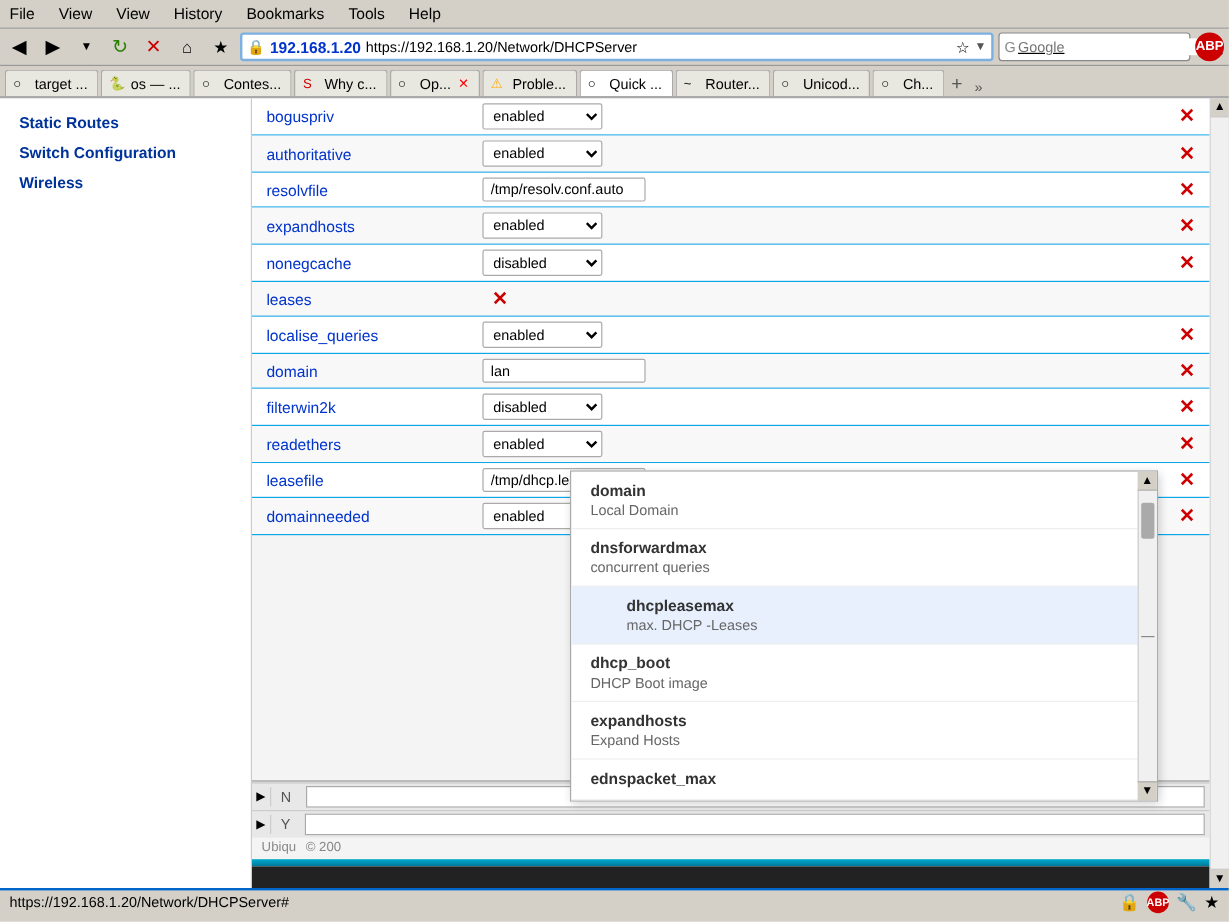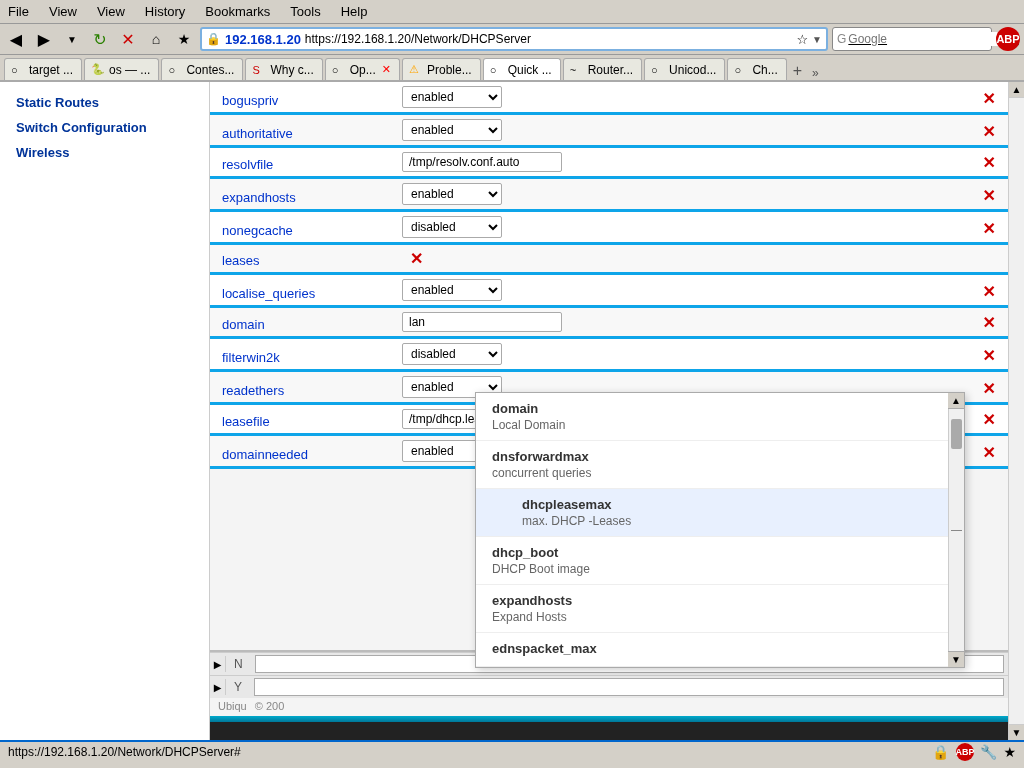--- a/index.html
+++ b/index.html
@@ -44,7 +44,7 @@
 
     
     .settings-table { flex: 1; overflow-y: auto; padding: 0; }
-    .settings-row { display: flex; align-items: flex-end; padding: 4px 12px; border-bottom: 3px solid #0ea5e9; background: white; }
+    .settings-row { display: flex; align-items: center; padding: 4px 12px; border-bottom: 1px solid #0ea5e9; background: white; }
     .settings-row:nth-child(even) { background: #f8f8f8; }
     .settings-label { width: 180px; color: #0033cc; text-decoration: none; font-size: 13px; flex-shrink: 0; }
     .settings-value { flex: 1; }

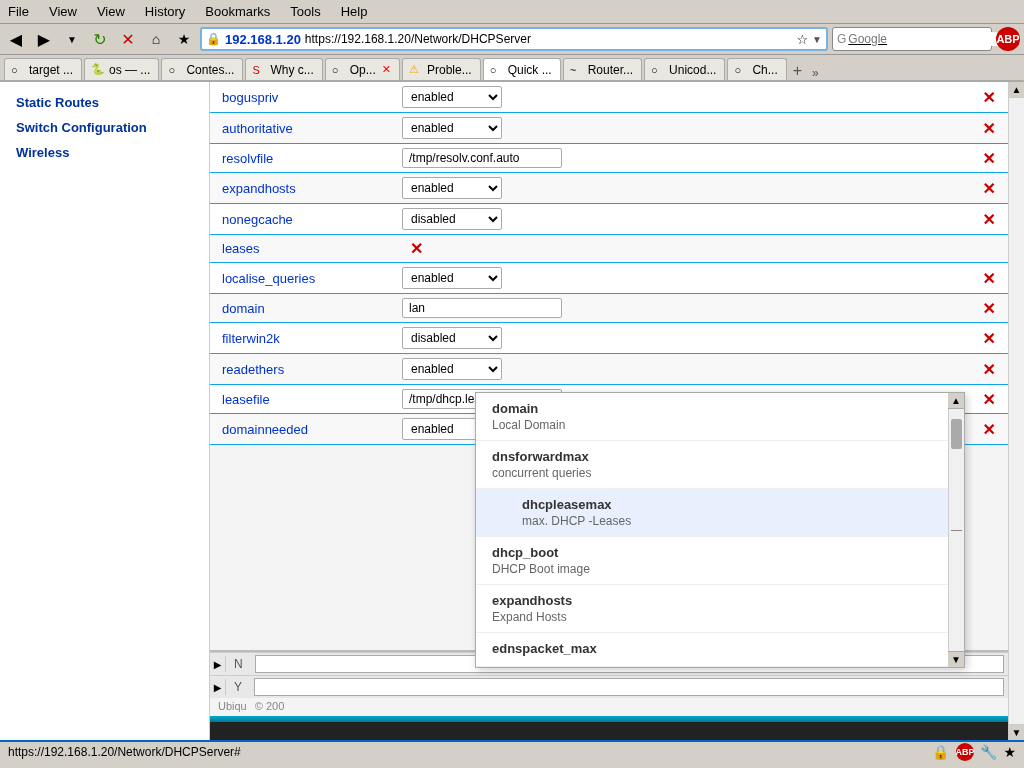--- a/index.html
+++ b/index.html
@@ -51,7 +51,7 @@
     .settings-delete { margin-left: 8px; color: #cc0000; font-size: 16px; font-weight: bold; cursor: pointer; }
 
     select.field-select { border: 1px solid #aaa; background: white; padding: 2px 4px; font-size: 12px; border-radius: 2px; min-width: 100px; }
-    input.field-input { border: 1px solid #aaa; background: white; padding: 2px 6px; font-size: 12px; border-radius: 2px; width: 160px; }
+    input.field-input { border: 1px solid #aaa; background: white; padding: 2px 6px; font-size: 12px; border-radius: 2px; width: 136px; }
 
     
     .dropdown-overlay { position: absolute; left: 265px; top: 310px; width: 490px; background: white; border: 1px solid #aaa; box-shadow: 2px 2px 8px rgba(0,0,0,0.2); z-index: 100; }

